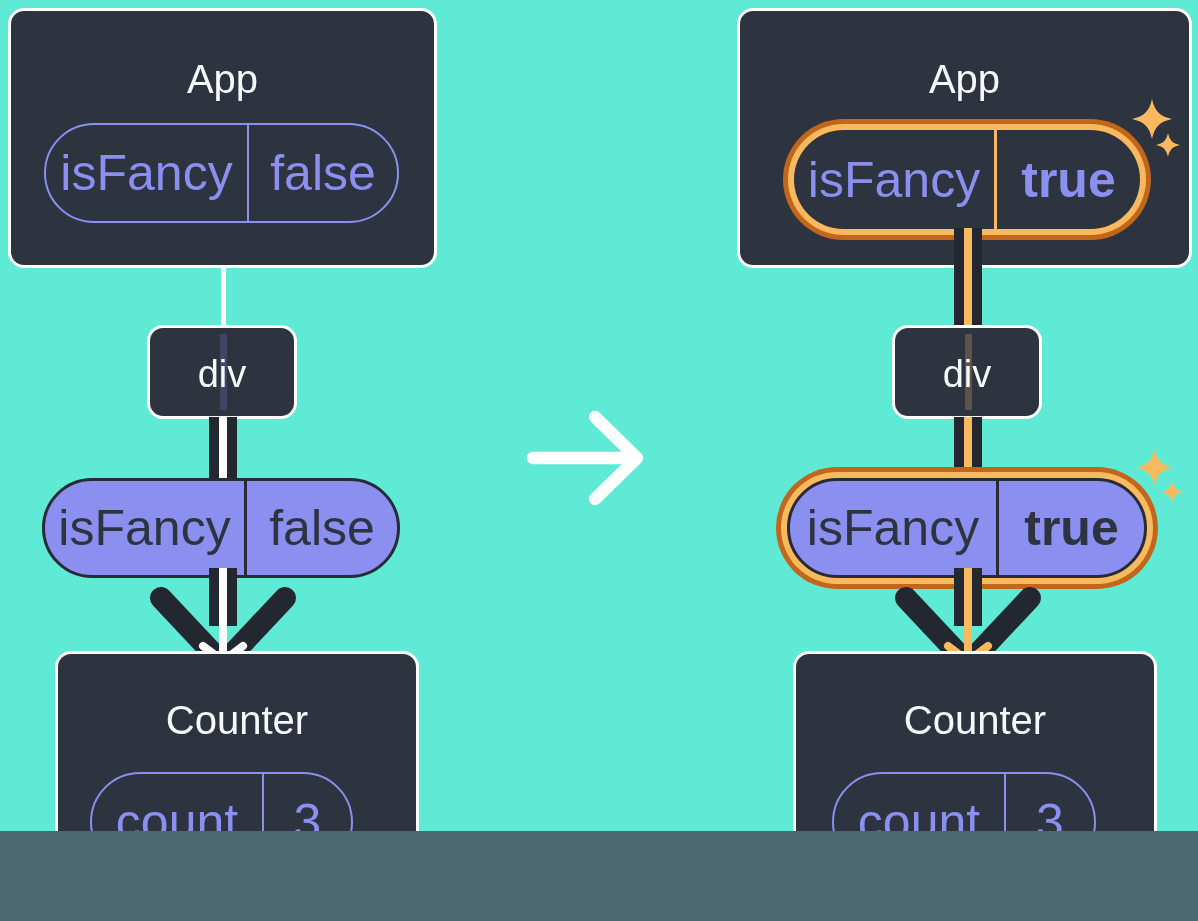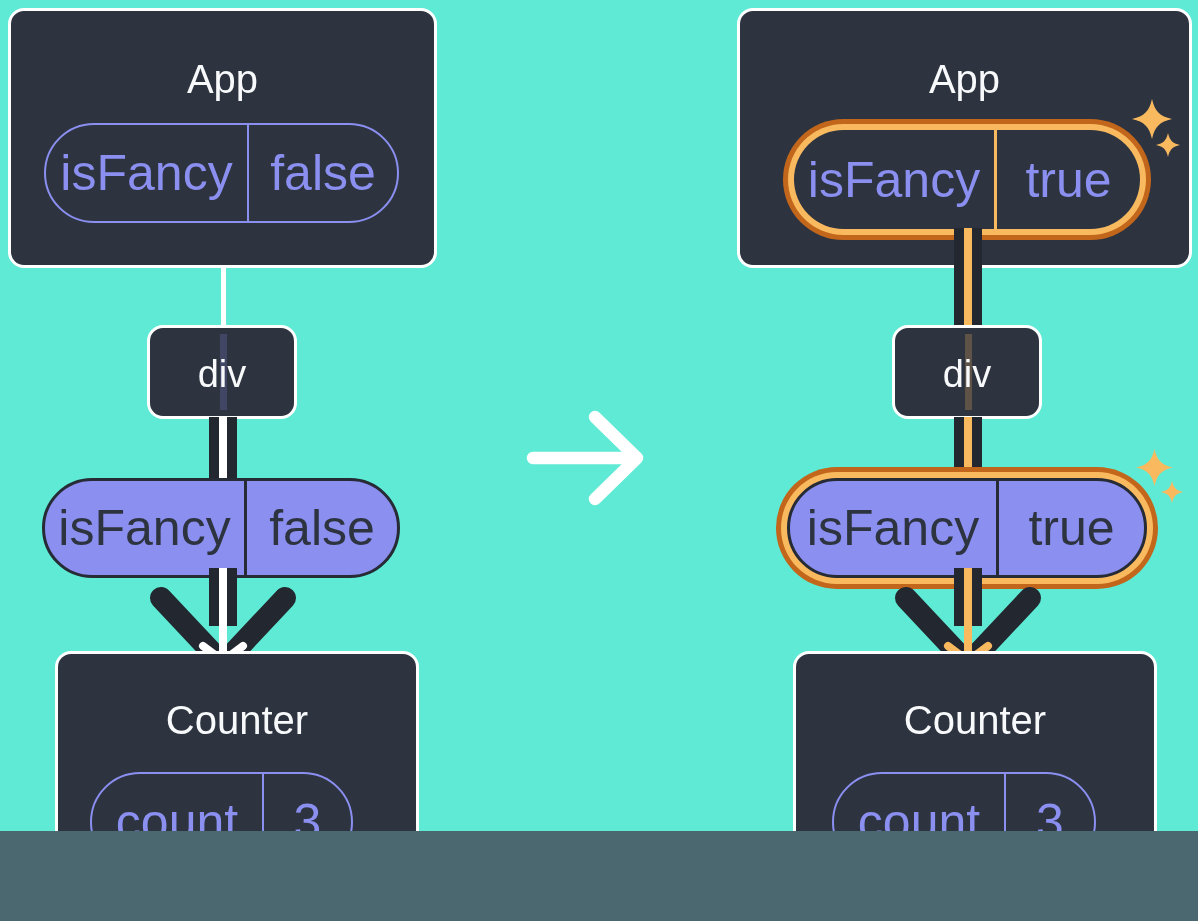--- a/index.html
+++ b/index.html
@@ -21,7 +21,7 @@
   .pill.filled{background:#8a8ff0;border:3px solid #262b35;color:#2d3440;}
   .pill.filled .pill-cell.first{border-right:3px solid #262b35;}
   .fancy-ring{box-shadow:0 0 0 6px #f9b95e, 0 0 0 11px #c2661b;}
-  .bold{font-weight:normal;}
+  .bold{font-weight:bold;}
 
   
   .thin-line{position:absolute;background:#ffffff;}

